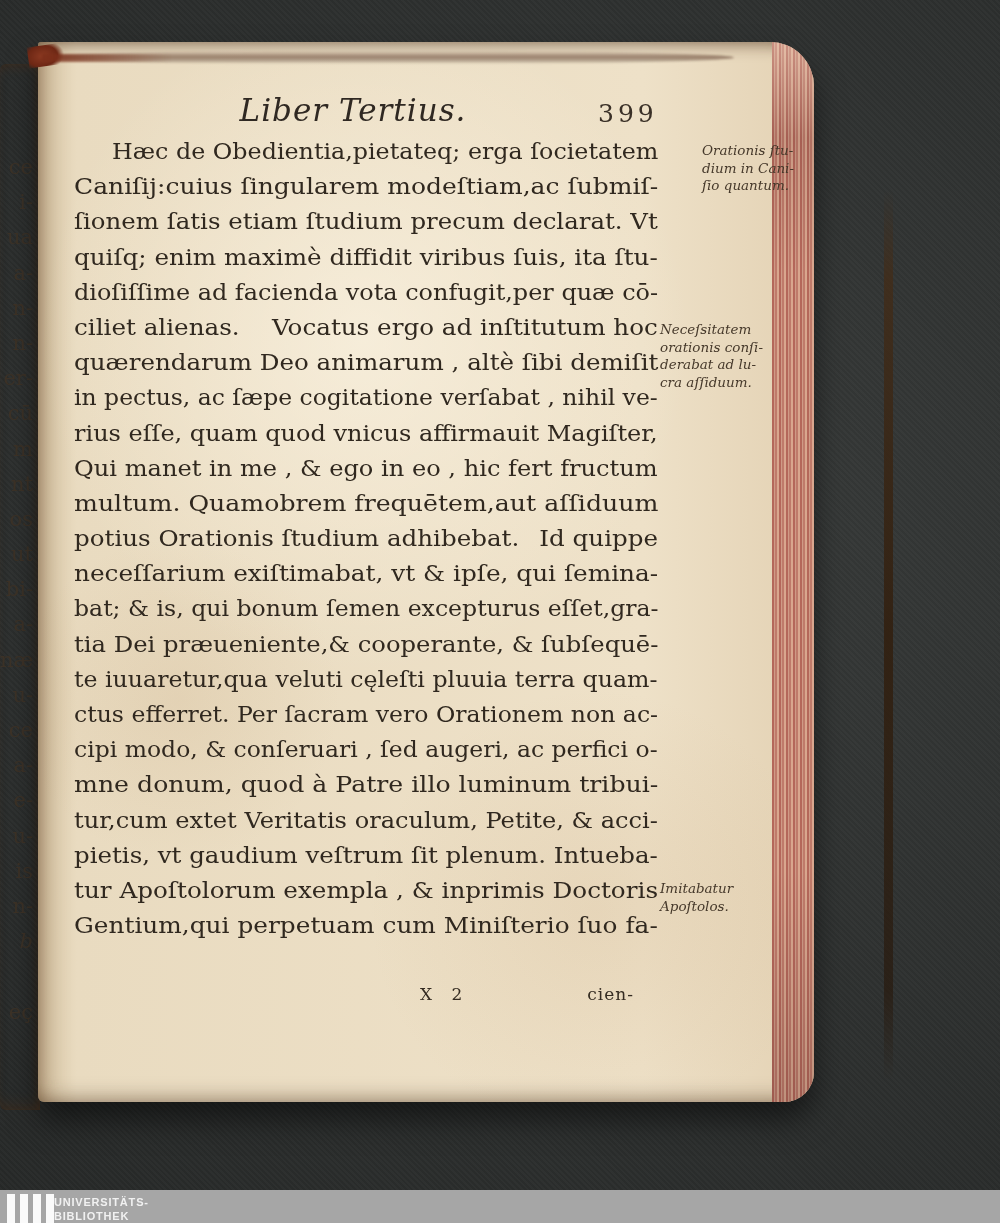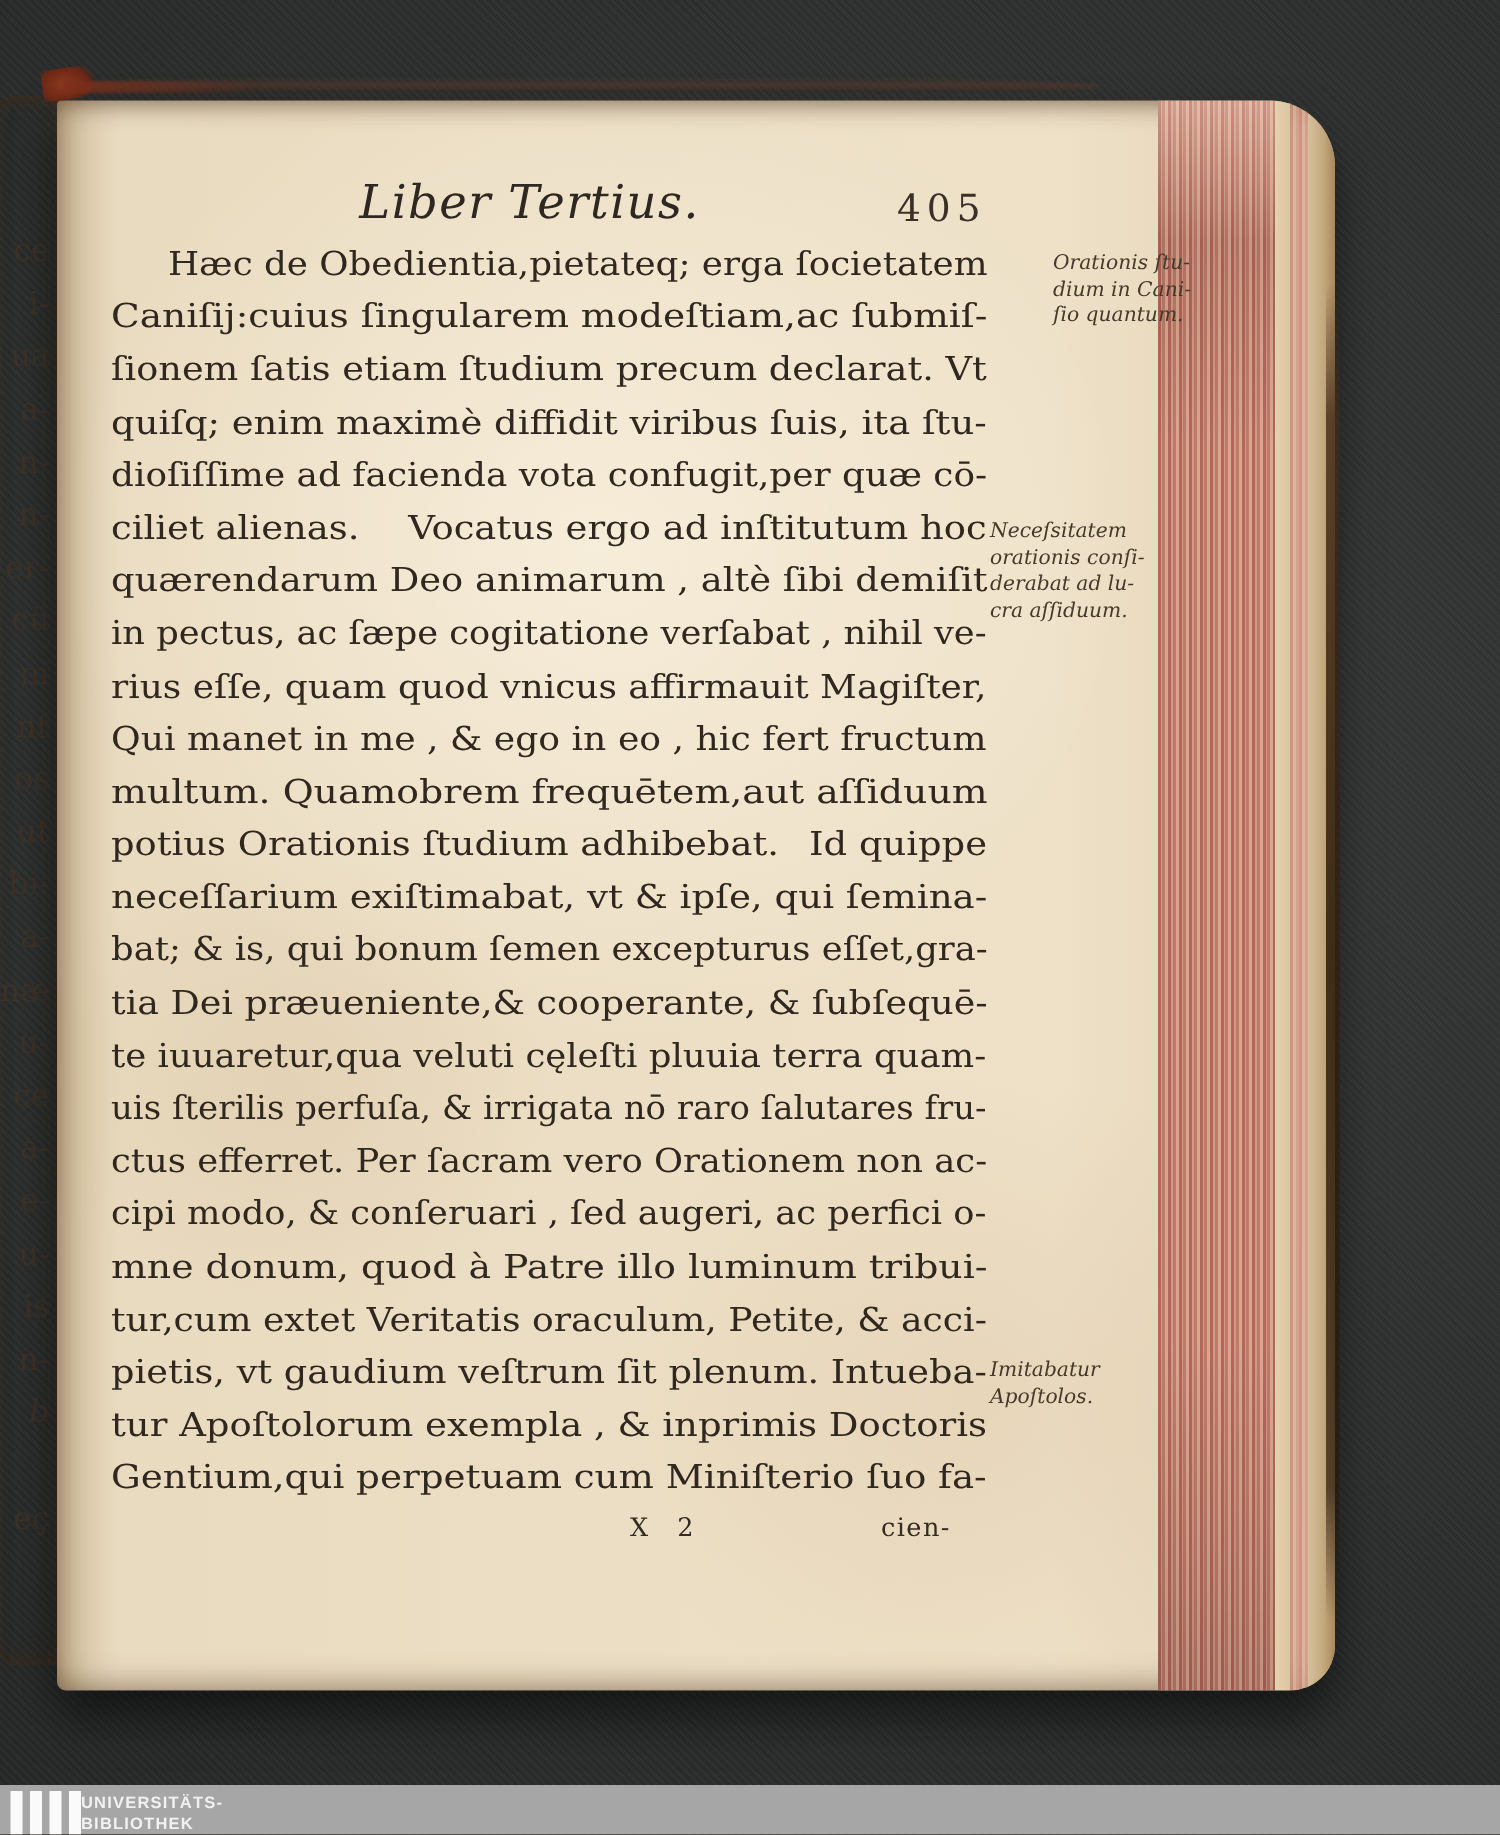--- a/index.html
+++ b/index.html
@@ -28,7 +28,7 @@
 
   
   .page {
-    position:absolute; left:38px; top:67px; width:852px; height:1060px;
+    position:absolute; left:38px; top:42px; width:776px; height:1060px;
     border-radius:3px 44px 30px 6px; overflow:hidden;
     background-color:#e9dbc0;
     background-image:

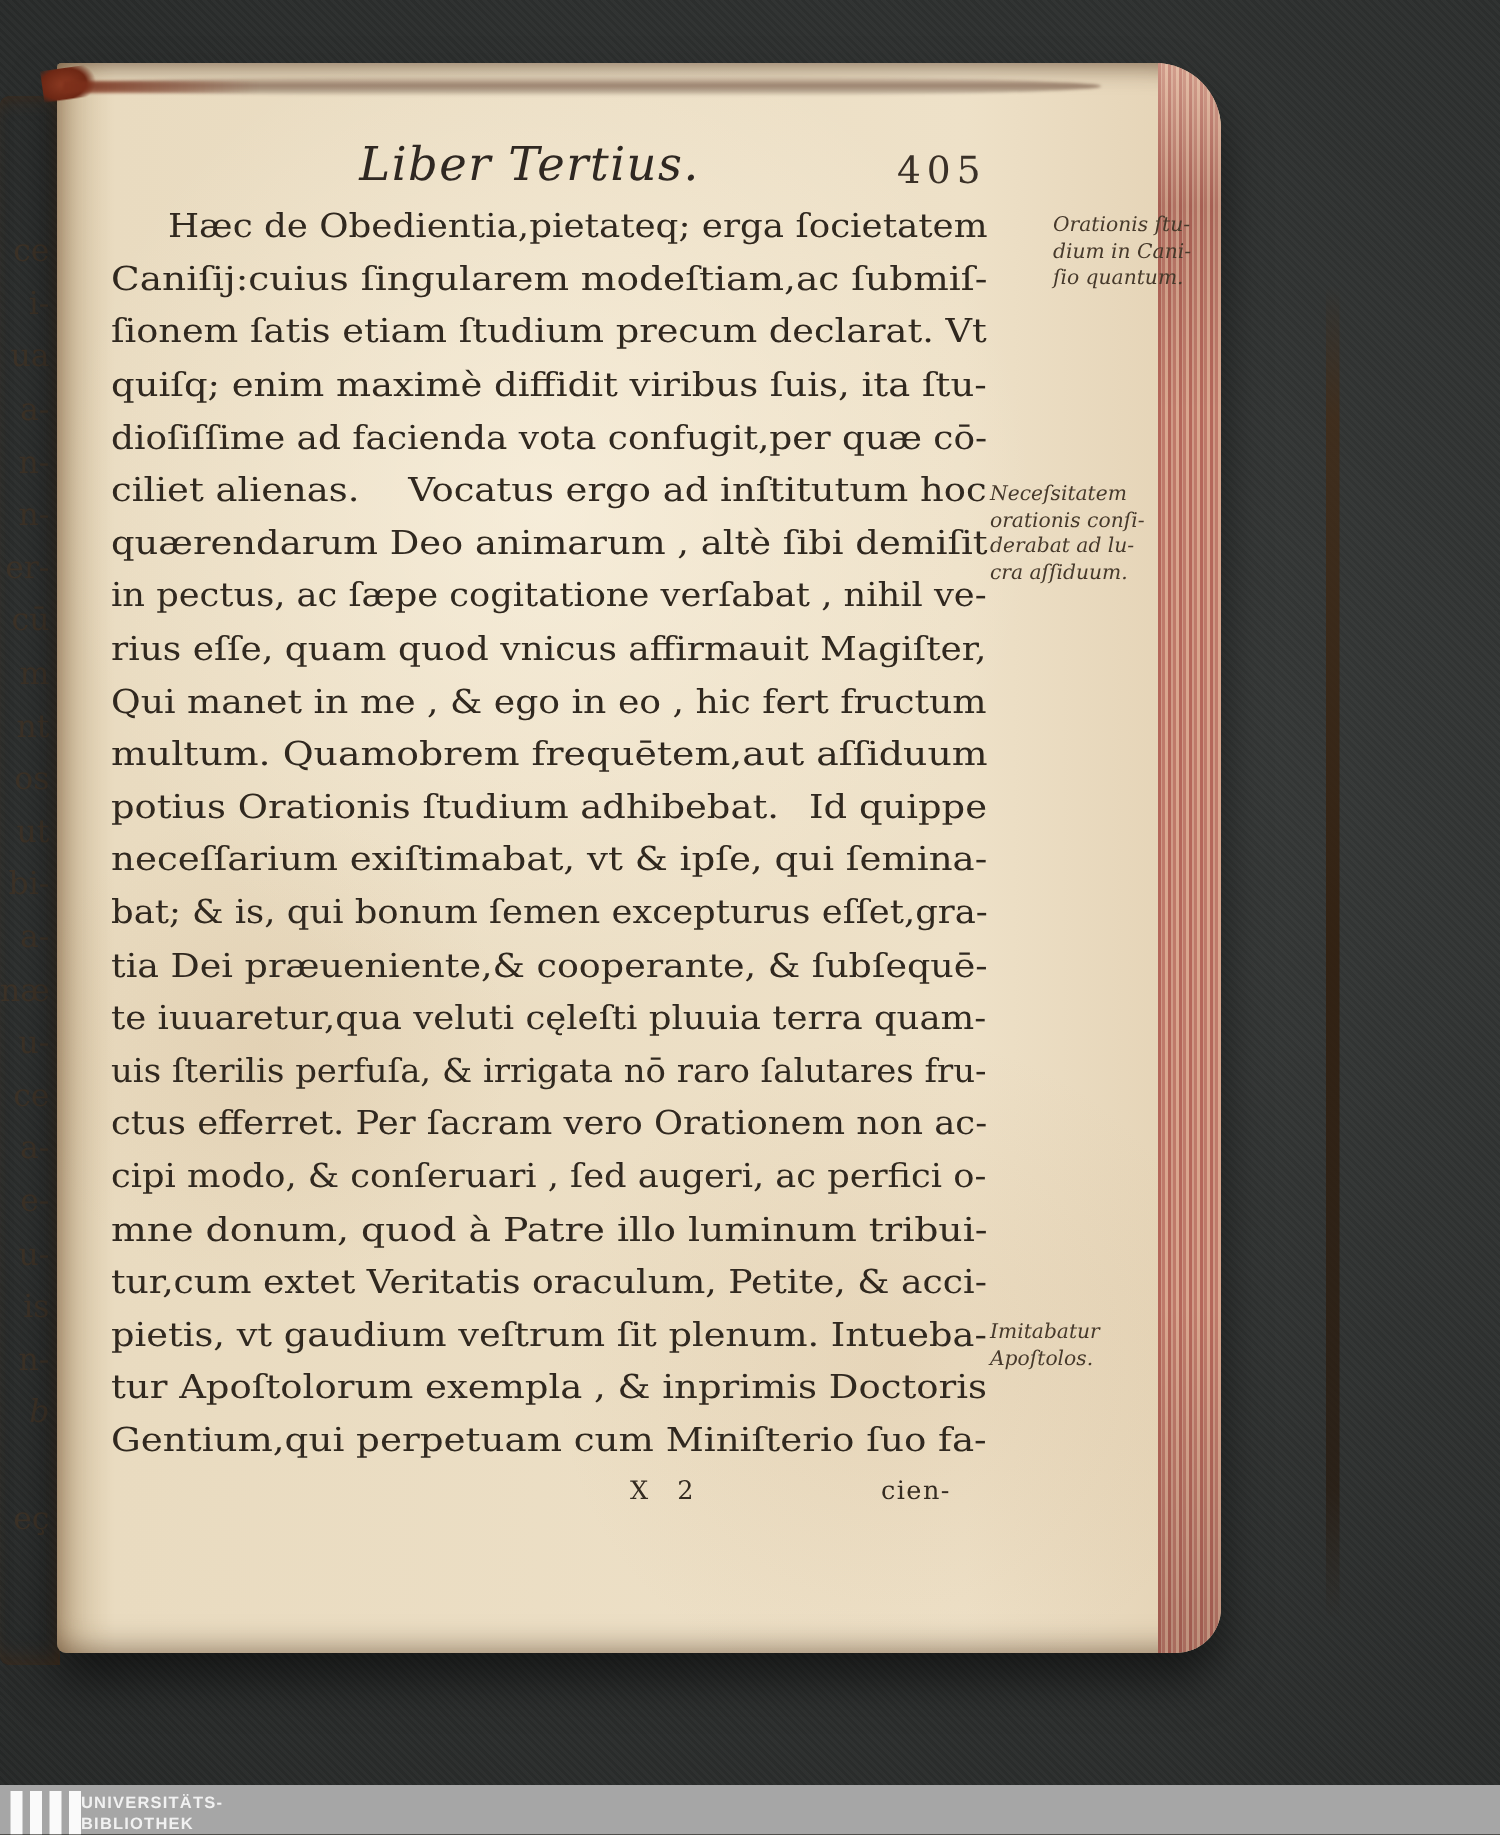--- a/index.html
+++ b/index.html
@@ -152,7 +152,7 @@
     <div class="band-tan"></div>
 
     <div class="page-title">Liber Tertius.</div>
-    <div class="page-no">405</div>
+    <div class="page-no">399</div>
 
     <div class="body-text" id="body-lines">
         <div class="text-line"><span style="margin-left: 38px; transform: scaleX(1.0812);">Hæc de Obedientia,pietateq; erga ſocietatem</span></div>

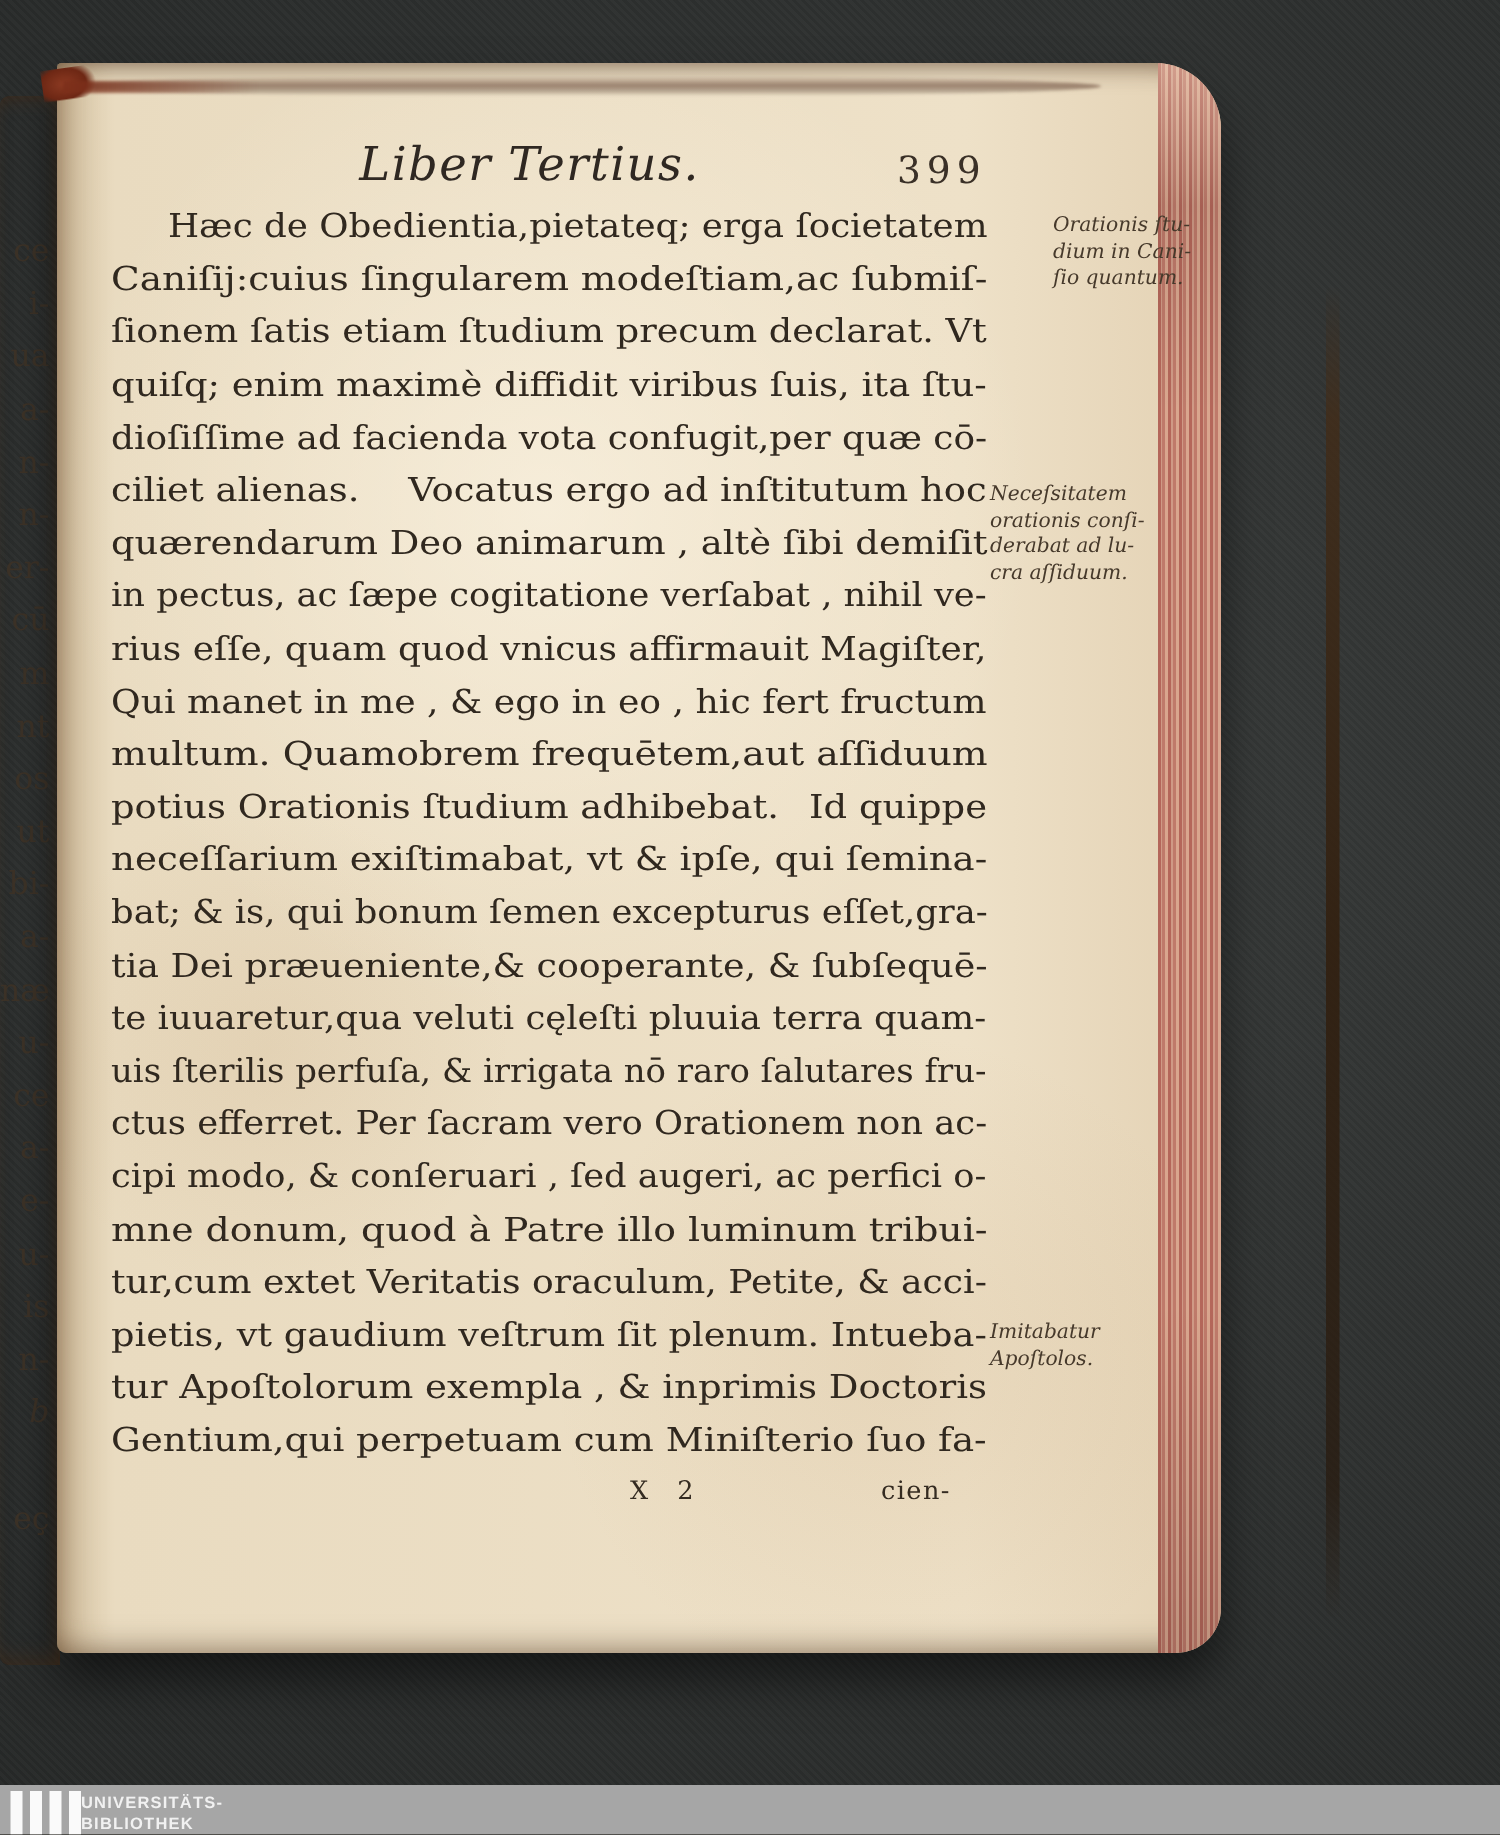--- a/index.html
+++ b/index.html
@@ -171,7 +171,6 @@
         <div class="text-line"><span style="transform: scaleX(1.0716);">bat; &amp; is, qui bonum ſemen excepturus eſſet,gra-</span></div>
         <div class="text-line"><span style="transform: scaleX(1.104);">tia Dei præueniente,&amp; cooperante, &amp; ſubſequē-</span></div>
         <div class="text-line"><span style="transform: scaleX(1.0755);">te iuuaretur,qua veluti cęleſti pluuia terra quam-</span></div>
-        <div class="text-line"><span style="transform: scaleX(1.0282);">uis ſterilis perfuſa, &amp; irrigata nō raro ſalutares fru-</span></div>
         <div class="text-line"><span style="transform: scaleX(1.0716);">ctus efferret. Per ſacram vero Orationem non ac-</span></div>
         <div class="text-line"><span style="transform: scaleX(1.0676);">cipi modo, &amp; conſeruari , ſed augeri, ac perfici o-</span></div>
         <div class="text-line"><span style="transform: scaleX(1.1451);">mne donum, quod à Patre illo luminum tribui-</span></div>

